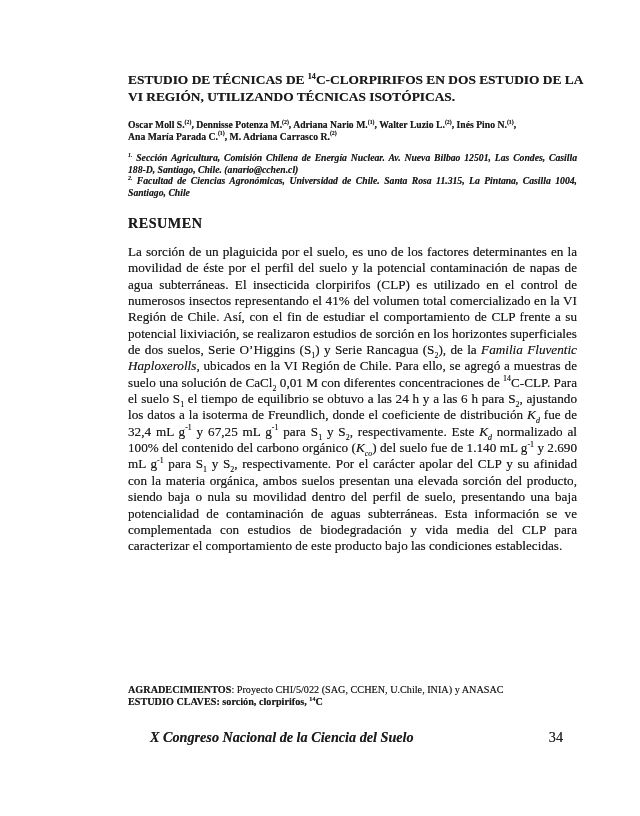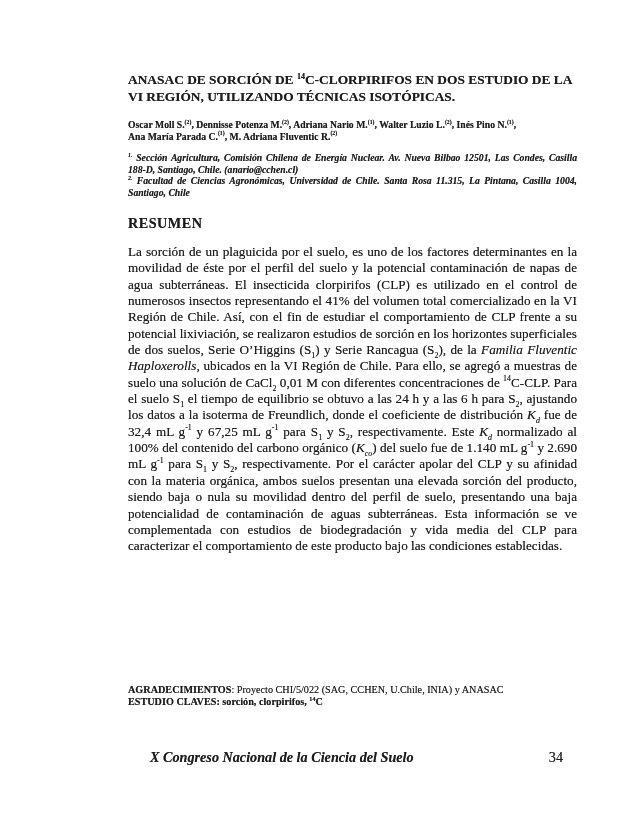--- a/index.html
+++ b/index.html
@@ -41,7 +41,7 @@
 <div class="page">
 
   <header class="block title">
-    <div class="tline"><span>ANASAC DE SORCIÓN DE </span><sup>14</sup><span>C-CLORPIRIFOS EN DOS ESTUDIO DE LA</span></div>
+    <div class="tline"><span>ESTUDIO DE TÉCNICAS DE </span><sup>14</sup><span>C-CLORPIRIFOS EN DOS ESTUDIO DE LA</span></div>
     <div class="tline"><span>VI REGIÓN, UTILIZANDO TÉCNICAS ISOTÓPICAS.</span></div>
   </header>
 

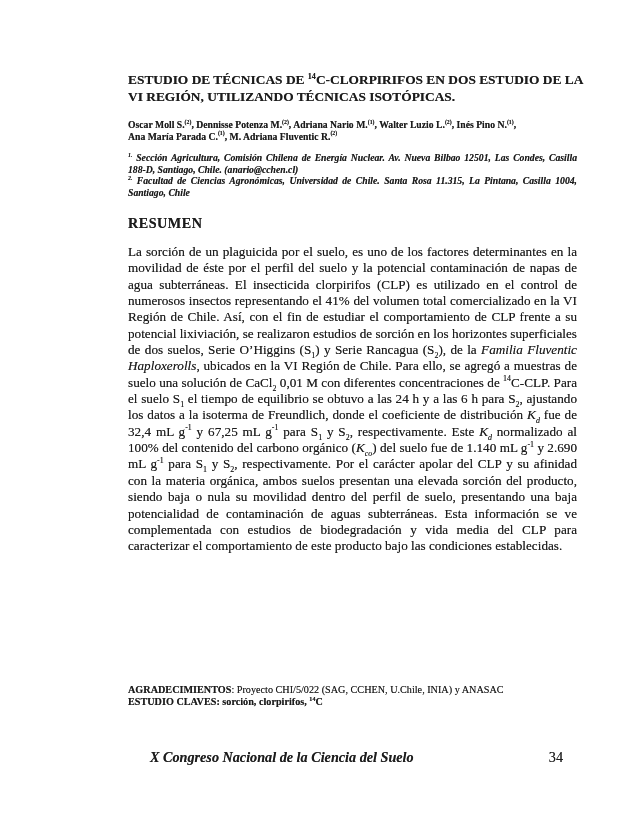--- a/index.html
+++ b/index.html
@@ -47,7 +47,7 @@
 
   <div class="block authors">
     <div class="aline"><span>Oscar Moll S.</span><sup>(2)</sup><span>, Dennisse Potenza M.</span><sup>(2)</sup><span>, Adriana Nario M.</span><sup>(1)</sup><span>, Walter Luzio L.</span><sup>(2)</sup><span>, Inés Pino N.</span><sup>(1)</sup><span>,</span></div>
-    <div class="aline"><span>Ana María Parada C.</span><sup>(1)</sup><span>, M. Adriana Fluventic R.</span><sup>(2)</sup></div>
+    <div class="aline"><span>Ana María Parada C.</span><sup>(1)</sup><span>, M. Adriana Carrasco R.</span><sup>(2)</sup></div>
   </div>
 
   <div class="block affils">

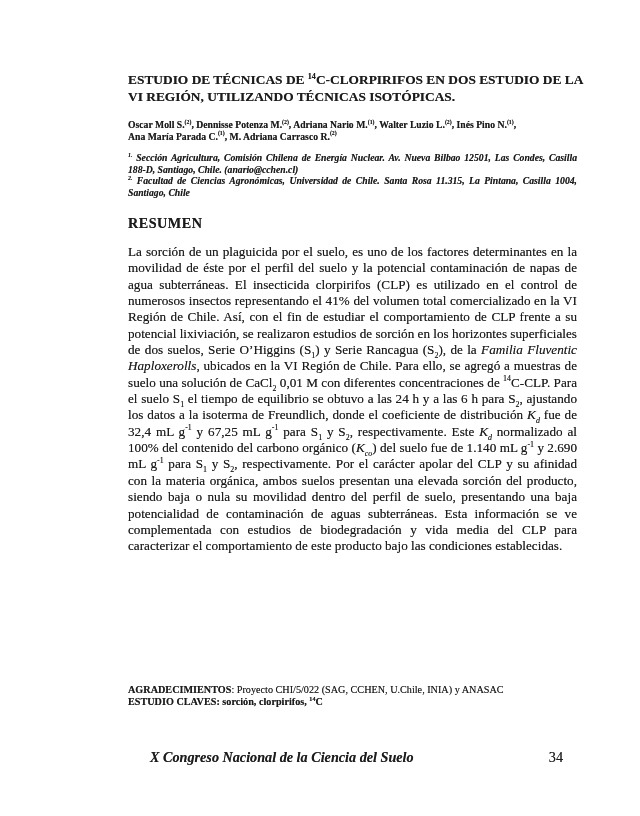--- a/index.html
+++ b/index.html
@@ -26,7 +26,7 @@
   .meta .keywords { font-weight:bold; }
   .footer { position:absolute; top:729px; left:150px; width:413px;
             display:flex; justify-content:space-between; align-items:flex-start;
-            font-size:14.2px;margin-top:20px; }
+            font-size:14.2px; }
   .conf { font-weight:bold; font-style:italic; }
   .pagenum { font-weight:normal; }
   sup, sub { font-size:0.6em; line-height:0; }

